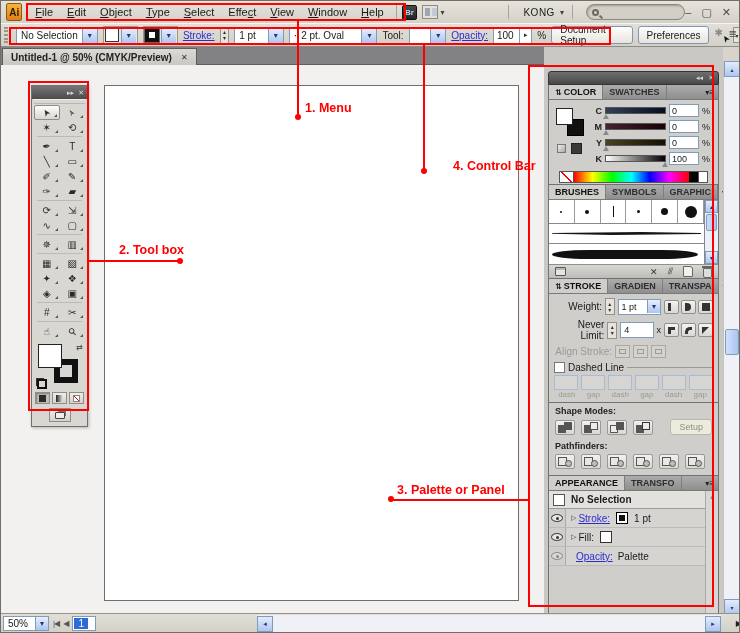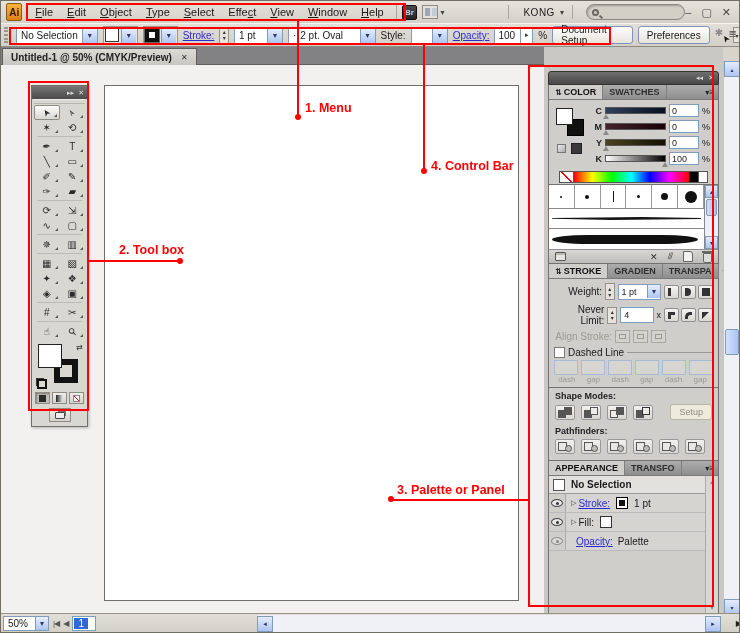--- a/index.html
+++ b/index.html
@@ -295,7 +295,7 @@
       <span class="txt" style="padding-left:0;">2 pt. Oval</span>
       <span class="vbtn"></span>
     </span>
-    <span class="lbl">Style:</span>
+    <span class="lbl">Tool:</span>
     <span class="xpcombo" style="width:44px;">
       <span class="txt"></span>
       <span class="vbtn"></span>

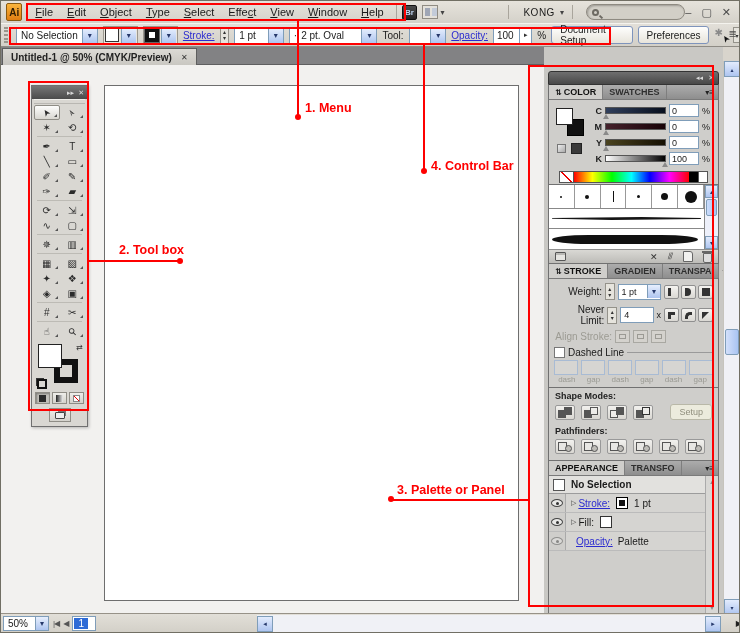--- a/index.html
+++ b/index.html
@@ -798,7 +798,7 @@
 
   <div class="ann ann-line" style="left:422px;top:44px;width:2px;height:126px;"></div>
   <div class="ann ann-dot" style="left:420px;top:167px;"></div>
-  <div class="ann ann-label" style="left:430px;top:158px;">4. Control Bar</div>
+  <div class="ann ann-label" style="left:452px;top:158px;">4. Control Bar</div>
 
   <div class="ann ann-line" style="left:88px;top:259px;width:90px;height:2px;"></div>
   <div class="ann ann-dot" style="left:176px;top:257px;"></div>

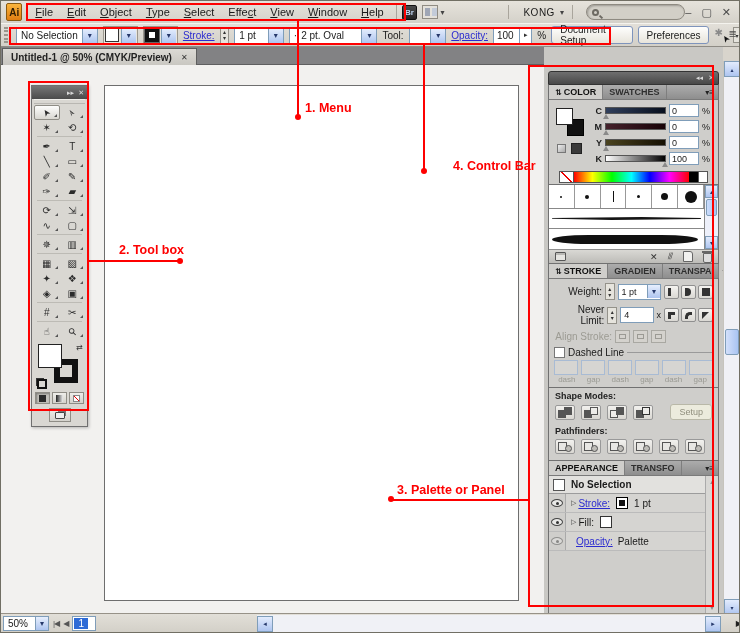--- a/index.html
+++ b/index.html
@@ -517,6 +517,18 @@
     </div>
 
     <div class="panel">
+      <div class="ptabs">
+        <span class="ptab active">
+            <span>BRUSHES</span>
+          </span>
+        <span class="ptab">
+            <span>SYMBOLS</span>
+          </span>
+        <span class="ptab">
+            <span>GRAPHIC</span>
+          </span>
+        <span class="pmenu">▾≡</span>
+      </div>
       <div class="brush-body">
         <div class="brush-main">
           <div class="bcells" id="brush-cells">

